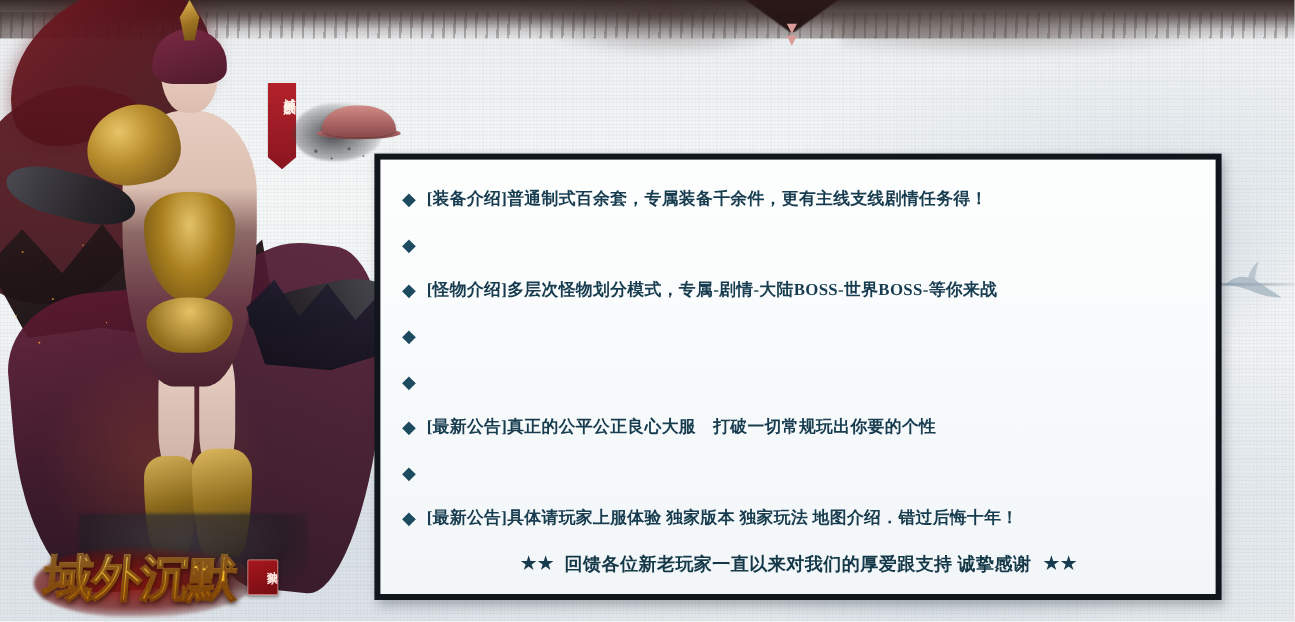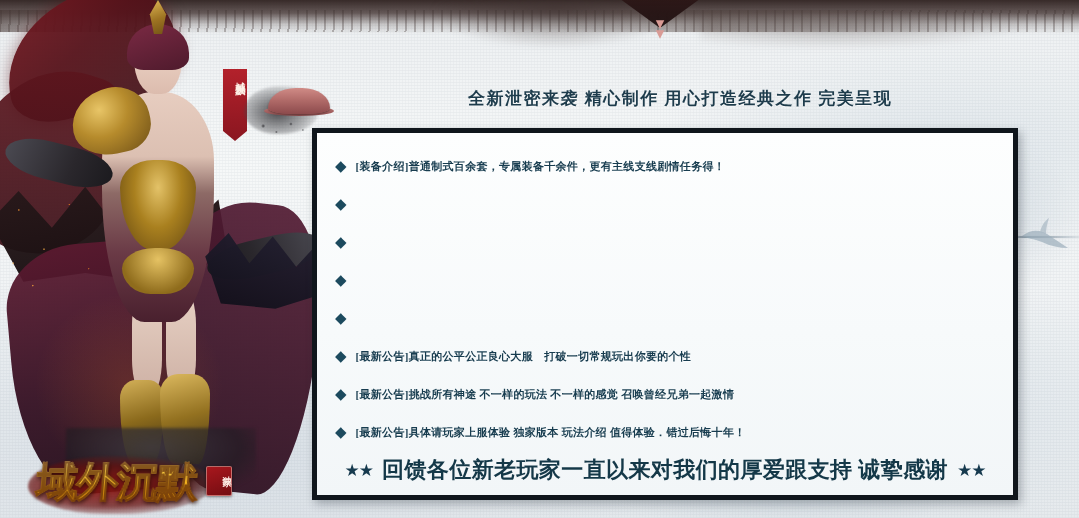--- a/index.html
+++ b/index.html
@@ -450,7 +450,6 @@
     <div class="hat-drips"></div>
   </div>
 
-  <div class="subtitle">全新泄密来袭 精心制作 用心打造经典之作 完美呈现</div>
 
   <div class="panel">
     <div class="panel-inner">

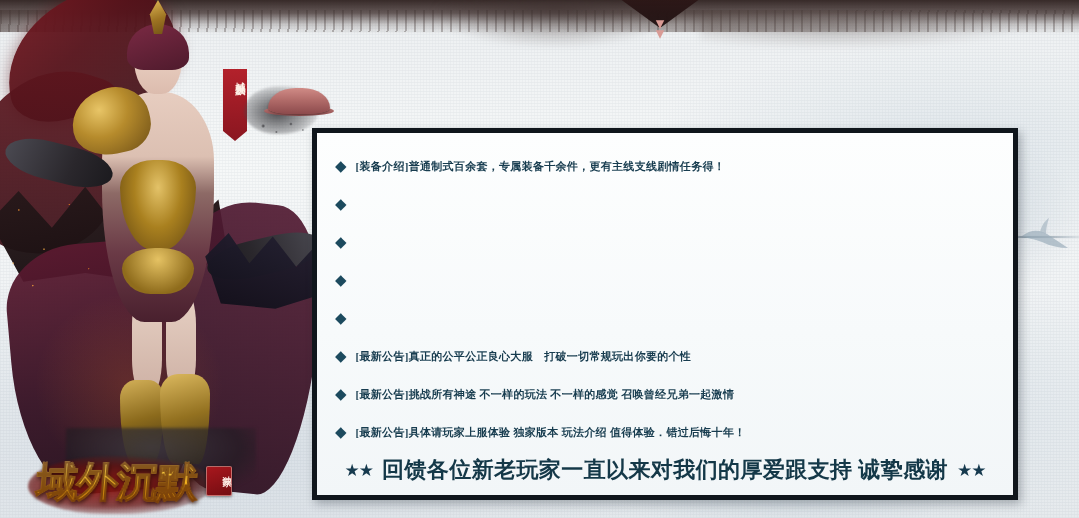--- a/index.html
+++ b/index.html
@@ -317,7 +317,7 @@
     font-family:"DejaVu Sans",sans-serif;
   }
   .row-text{
-    font-size:11px;
+    font-size:14px;
     font-weight:bold;
     color:#173c4f;
     letter-spacing:.3px;

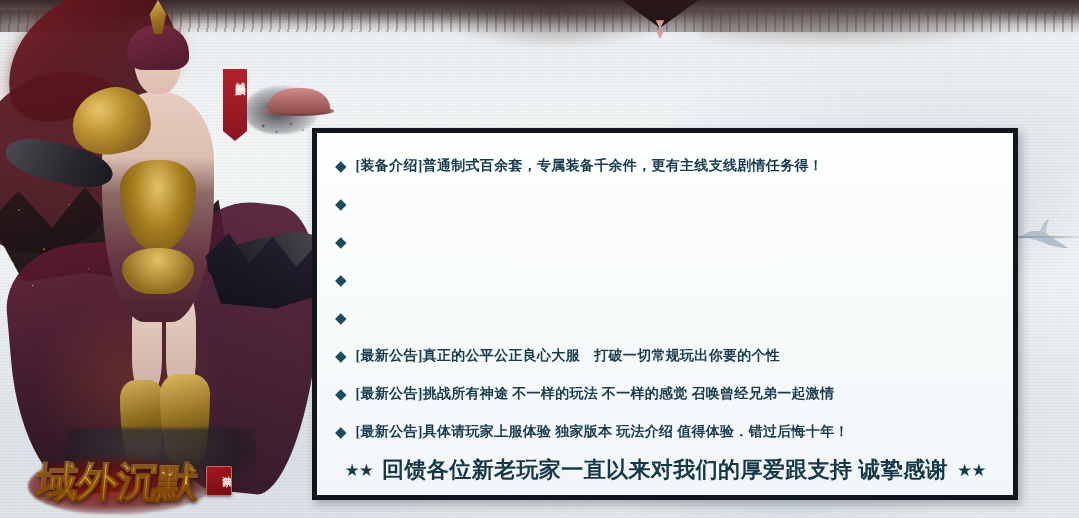--- a/index.html
+++ b/index.html
@@ -463,6 +463,7 @@
           </div>
           <div class="row">
             <span class="bullet">◆</span>
+            <span class="row-text">[怪物介绍]多层次怪物划分模式，专属-剧情-大陆BOSS-世界BOSS-等你来战</span>
           </div>
           <div class="row">
             <span class="bullet">◆</span>

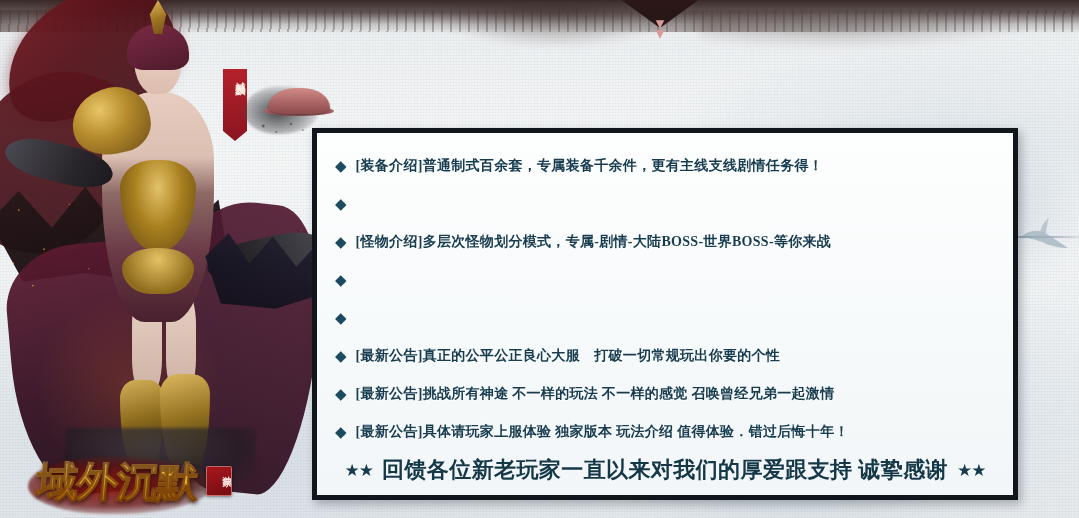--- a/index.html
+++ b/index.html
@@ -477,7 +477,6 @@
           </div>
           <div class="row">
             <span class="bullet">◆</span>
-            <span class="row-text">[最新公告]挑战所有神途 不一样的玩法 不一样的感觉 召唤曾经兄弟一起激情</span>
           </div>
           <div class="row">
             <span class="bullet">◆</span>

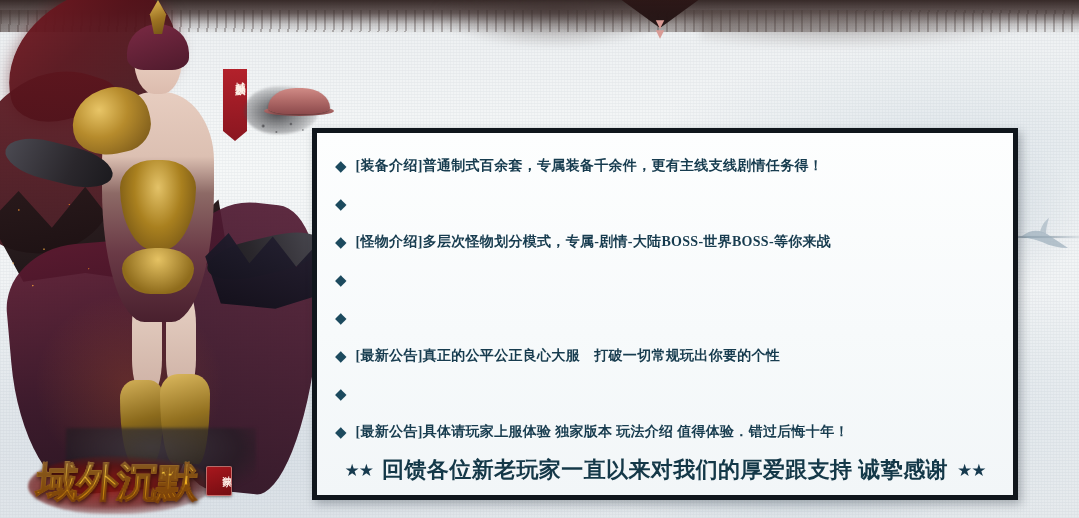--- a/index.html
+++ b/index.html
@@ -480,7 +480,7 @@
           </div>
           <div class="row">
             <span class="bullet">◆</span>
-            <span class="row-text">[最新公告]具体请玩家上服体验 独家版本 玩法介绍 值得体验．错过后悔十年！</span>
+            <span class="row-text">[最新公告]具体请玩家上服体验 独家版本 独家玩法 地图介绍．错过后悔十年！</span>
           </div>
         </div>
       <div class="footer-row">

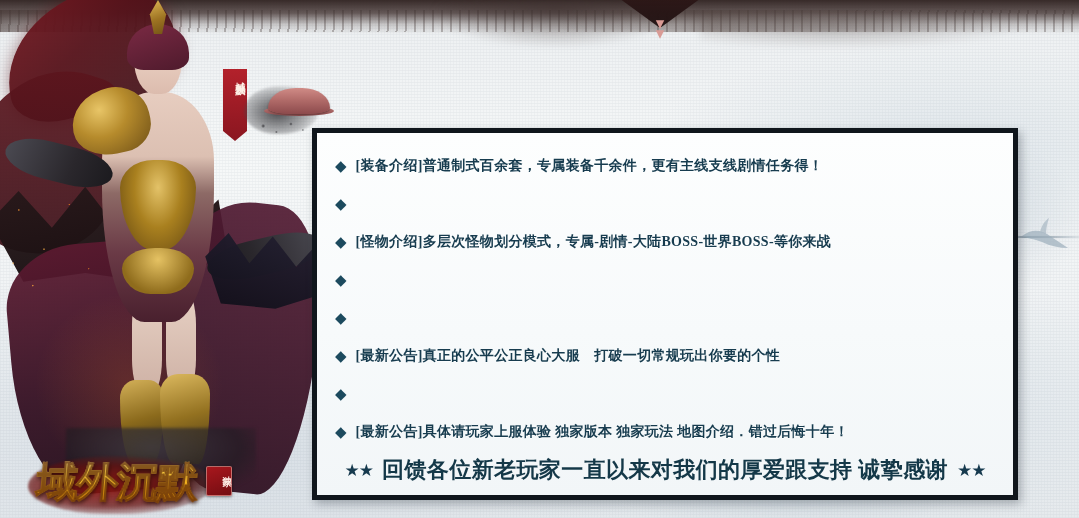--- a/index.html
+++ b/index.html
@@ -339,7 +339,7 @@
     letter-spacing:-1px;
   }
   .footer-text{
-    font-size:22px; font-weight:bold; color:#143848;
+    font-size:15px; font-weight:bold; color:#143848;
     letter-spacing:.4px; margin:0 9px;
     font-family:"Liberation Serif","DejaVu Serif",serif;
   }

